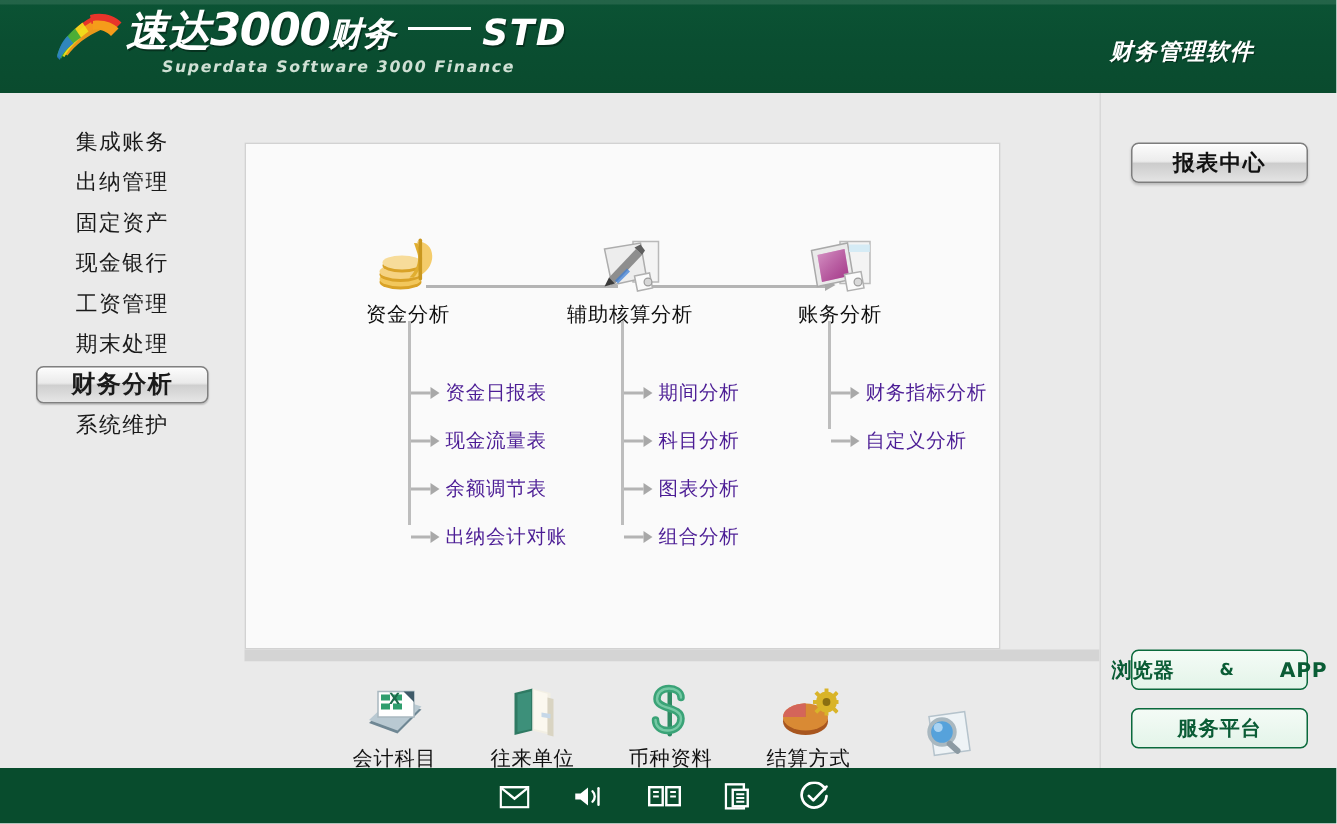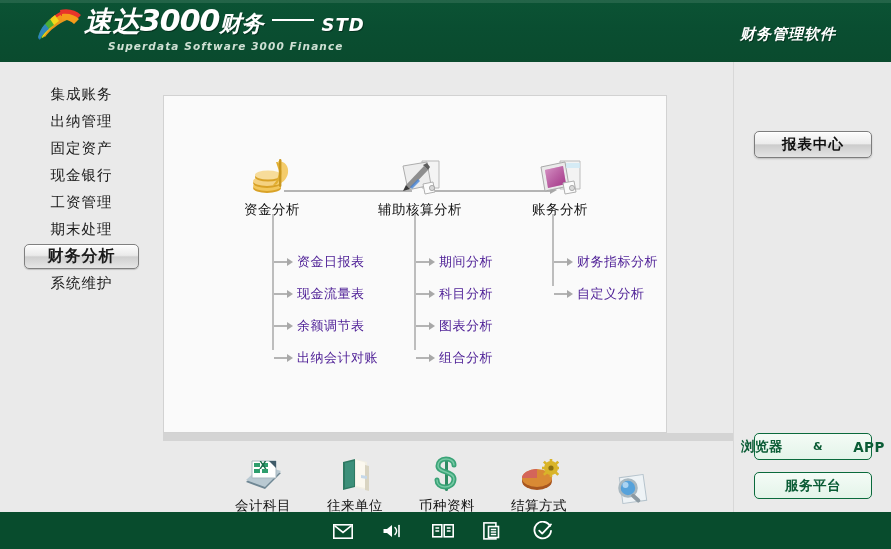--- a/index.html
+++ b/index.html
@@ -75,7 +75,7 @@
     margin: 0 8px 6px 8px;
   }
   .logo-title .std {
-    font-size: 18px;
+    font-size: 24px;
     letter-spacing: 1px;
   }
   .logo-sub {

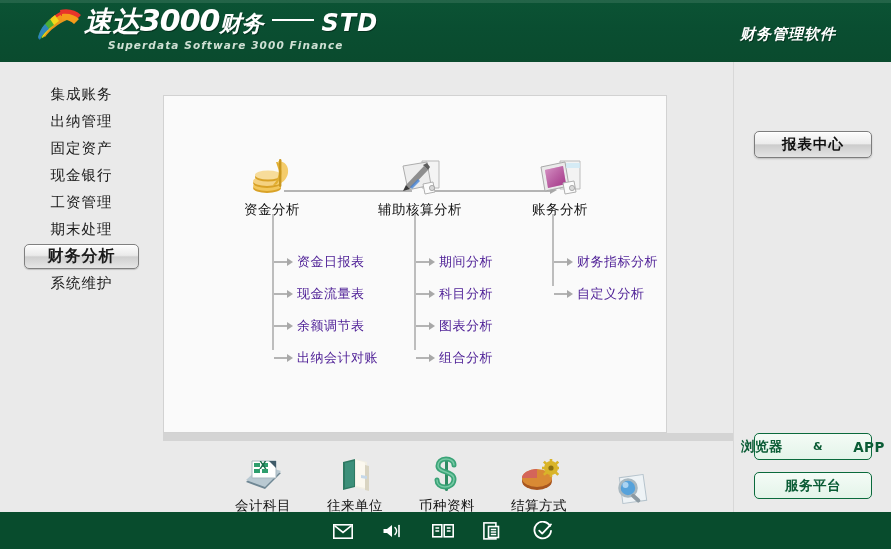--- a/index.html
+++ b/index.html
@@ -273,7 +273,6 @@
     color: #111111;
     letter-spacing: 1px;
     cursor: pointer;
-    margin-top: 36px;
   }
   .btn-green {
     position: absolute;

